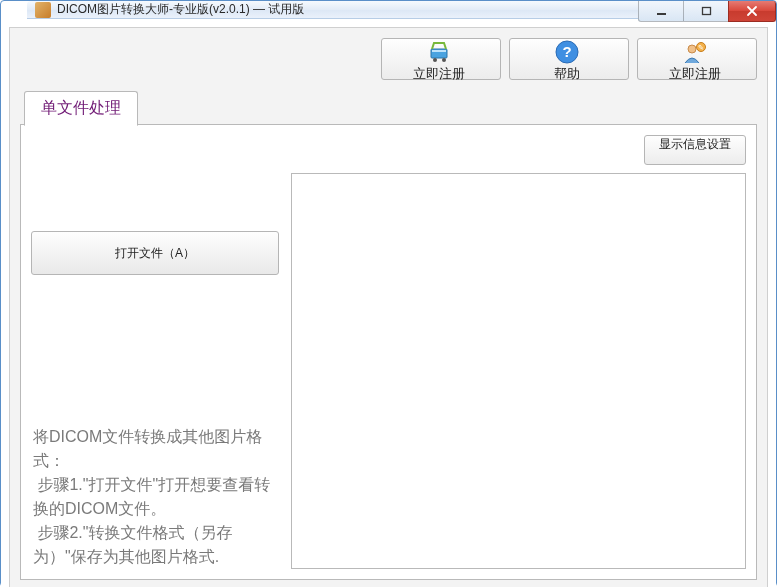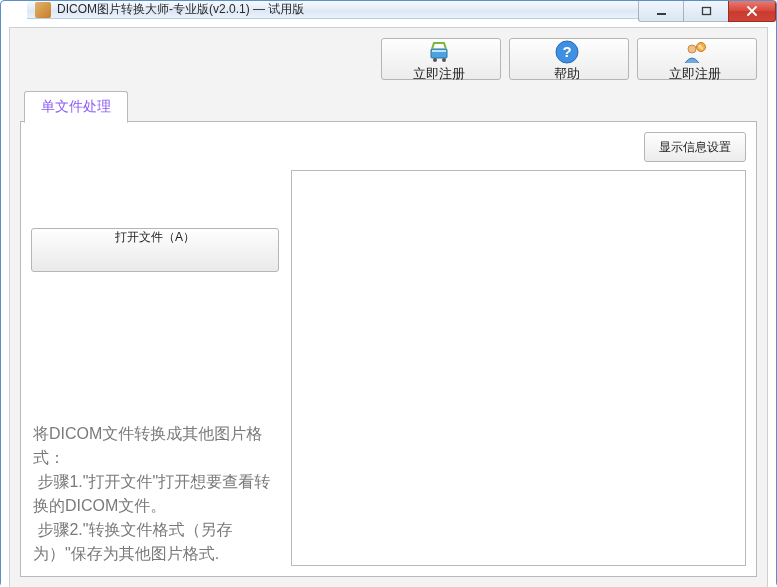--- a/index.html
+++ b/index.html
@@ -128,8 +128,8 @@
     border: 1px solid #b9b9b9;
     border-bottom: none;
     background: #f3f3f3;
-    color: #8b5cf6;
-    font-size: 14px;
+    color: #701a75;
+    font-size: 16px;
     border-top-left-radius: 3px;
     border-top-right-radius: 3px;
     margin-right: 0px;

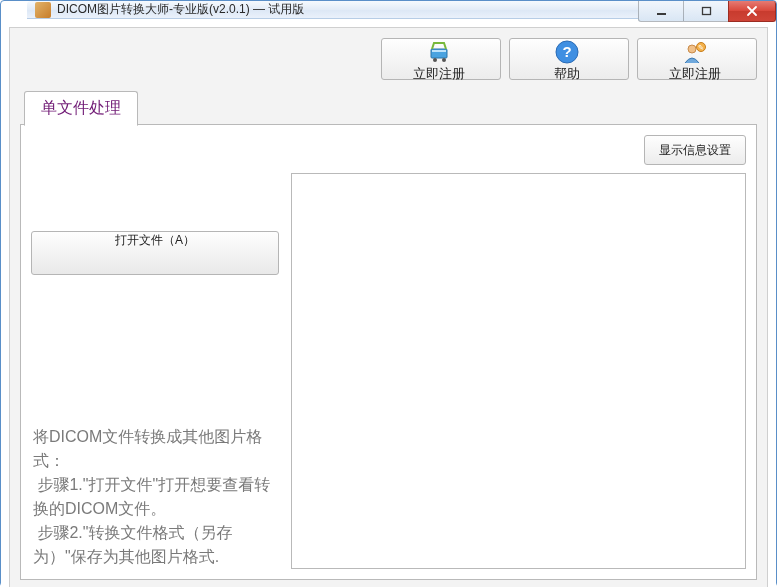--- a/index.html
+++ b/index.html
@@ -203,7 +203,7 @@
     border-radius: 3px;
     background: linear-gradient(to bottom,#fefefe,#ececec);
     display: flex;
-    align-items: center;
+    align-items: flex-start;
     font-size: 12px;
     color: #222;
     cursor: pointer;

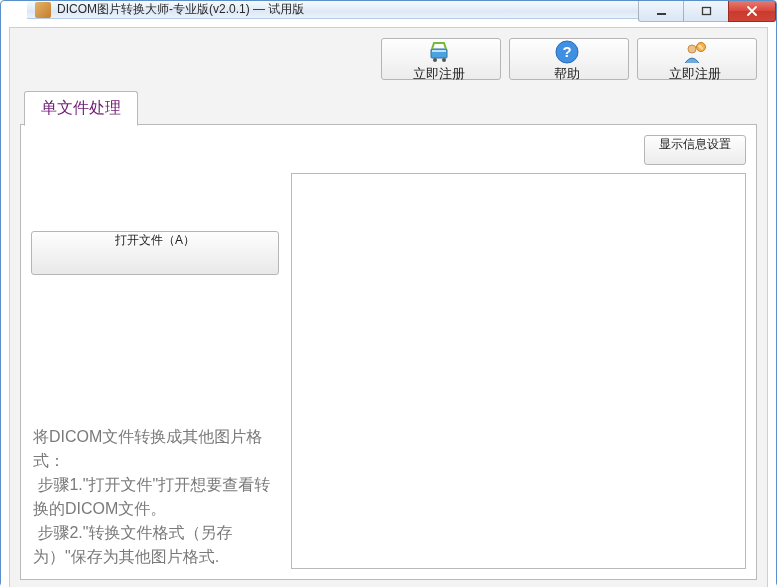--- a/index.html
+++ b/index.html
@@ -168,7 +168,7 @@
     border-radius: 3px;
     background: linear-gradient(to bottom,#fefefe,#e9e9e9);
     display: flex;
-    align-items: flex-start;
+    align-items: center;
     justify-content: center;
     font-size: 12px;
     color: #222;

